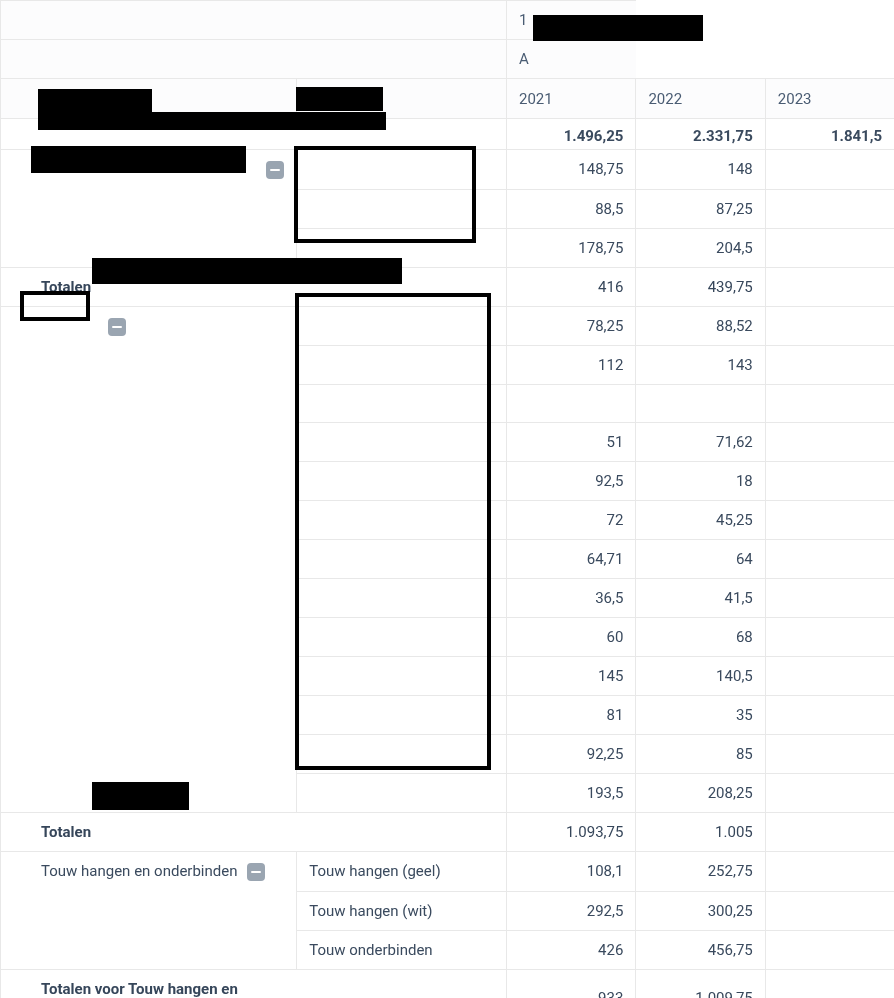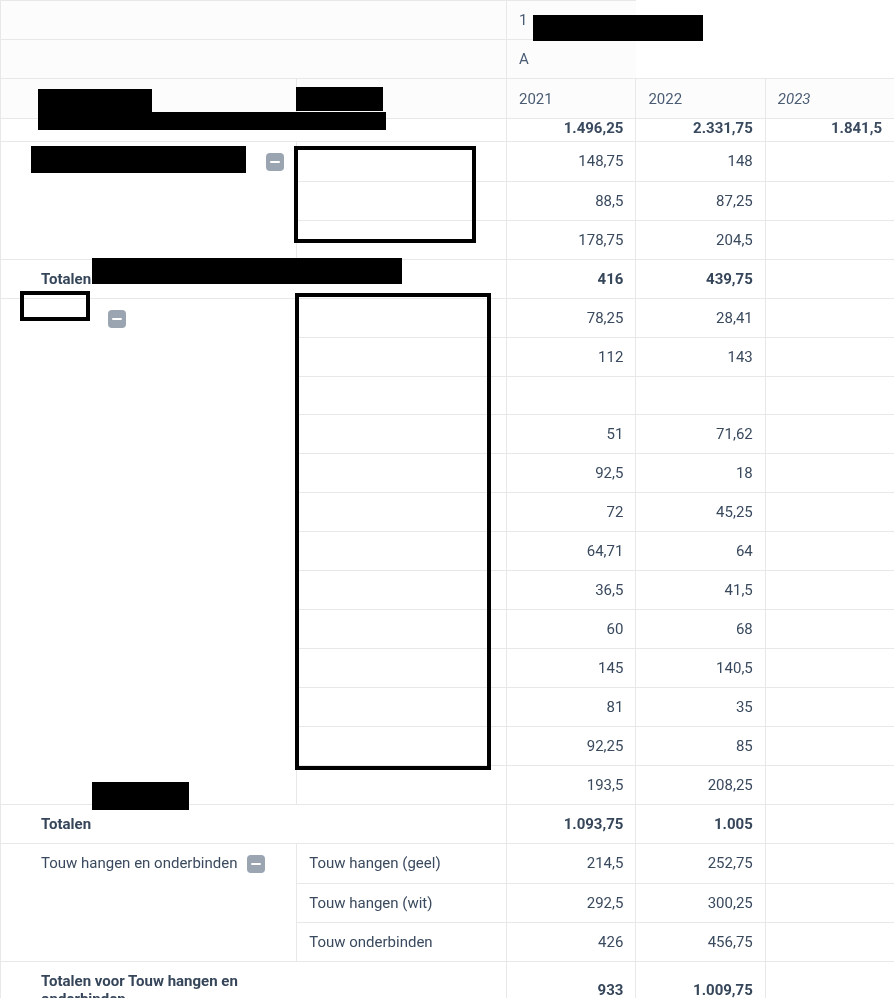--- a/index.html
+++ b/index.html
@@ -176,7 +176,7 @@
         <div class="th col-label2"></div>
         <div class="th col-year">2021</div>
         <div class="th col-year">2022</div>
-        <div class="th col-year" style="border-right:none;font-style:italic;">2023</div>
+        <div class="th col-year" style="border-right:none;">2023</div>
       </div>
     </div>
 

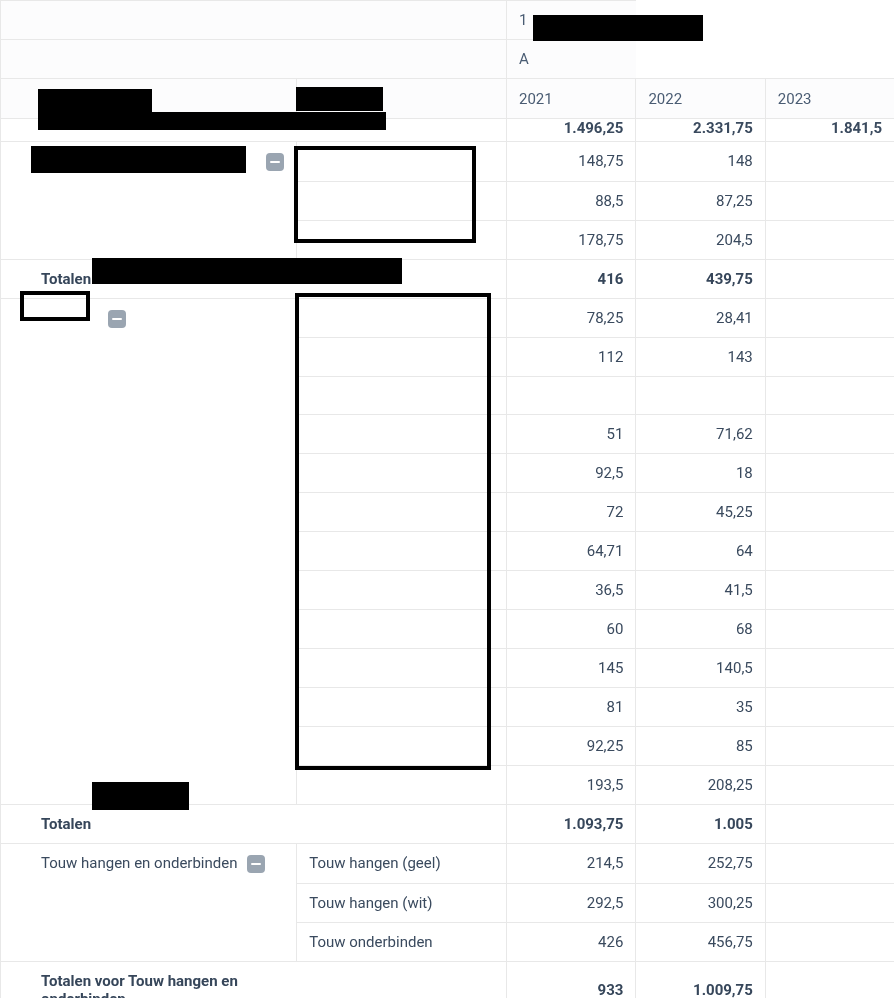--- a/index.html
+++ b/index.html
@@ -116,7 +116,7 @@
       width: 894px;
     }
     .cut-top-row .td {
-      padding-top: 0;
+      padding-top: 8px;
       padding-bottom: 4px;
       height: 18px;
       border-top: none;

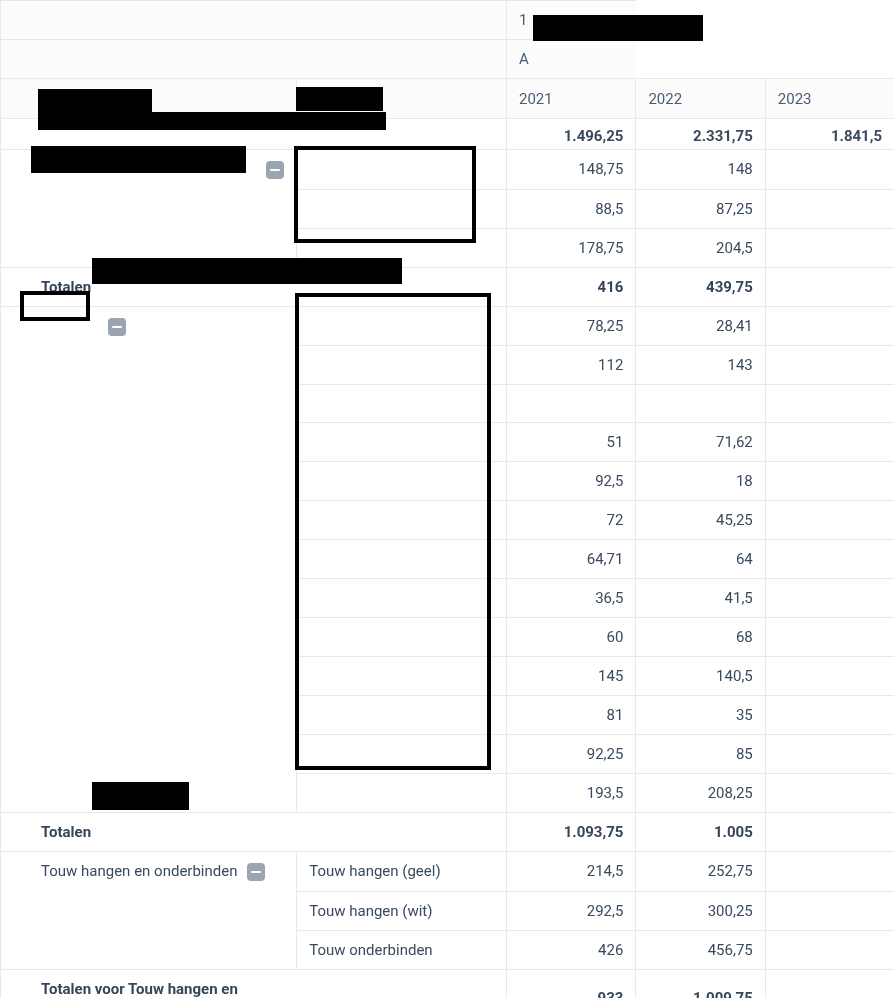--- a/index.html
+++ b/index.html
@@ -68,7 +68,7 @@
       color: #36465a;
     }
     .total-row .td.num {
-      font-weight: 700;
+      font-weight: 400;
     }
     .total-label {
       font-weight: 700;

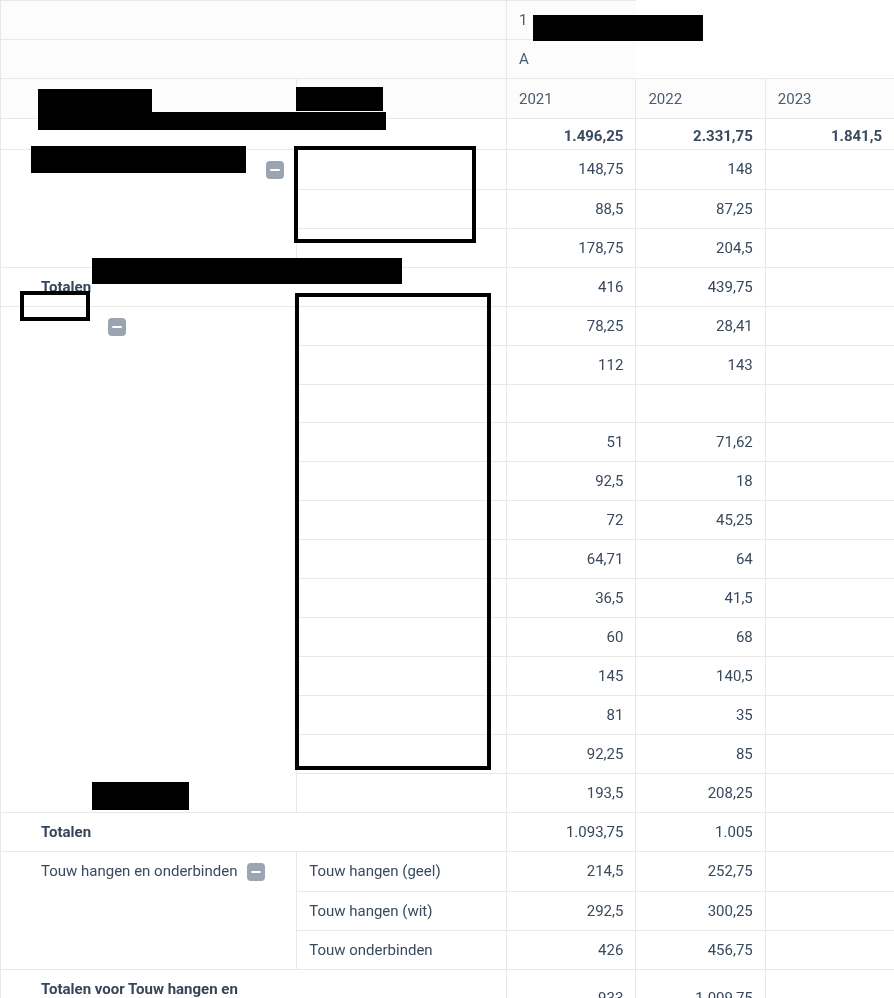--- a/index.html
+++ b/index.html
@@ -235,7 +235,7 @@
         </div>
         <div class="td"></div>
         <div class="td num">78,25</div>
-        <div class="td num">28,41</div>
+        <div class="td num">88,52</div>
         <div class="td num" style="border-right:none;"></div>
       </div>
       <div class="tr">

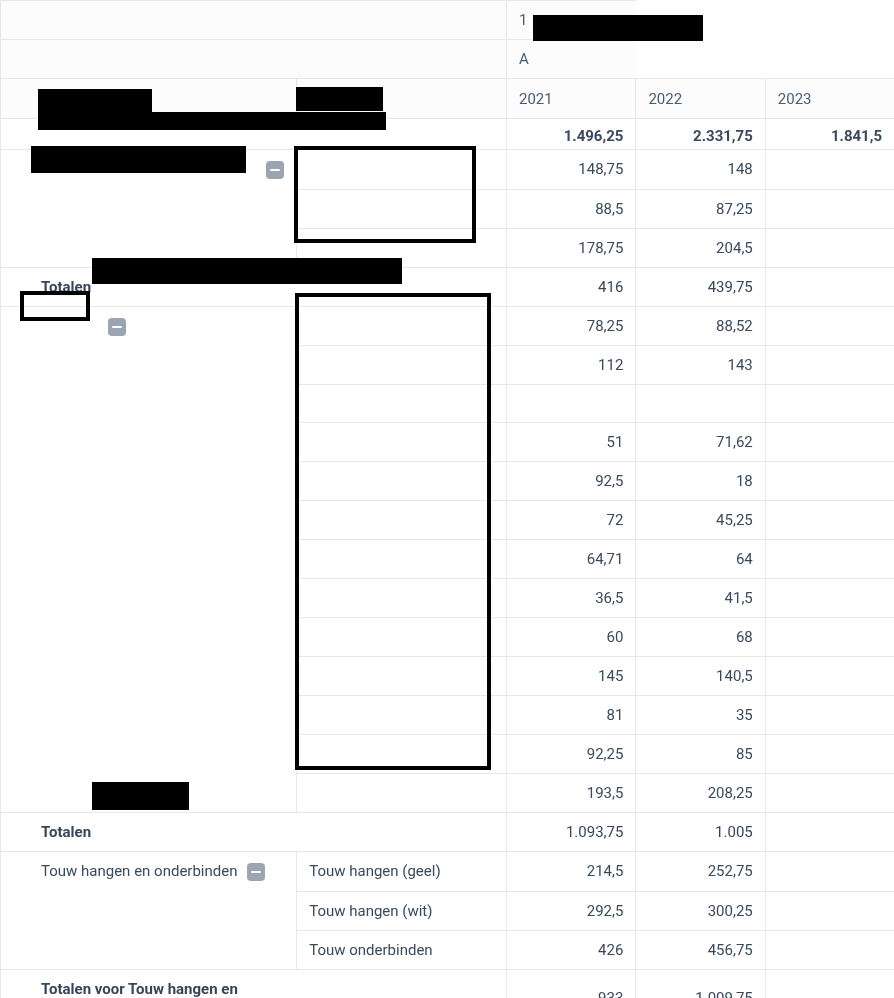--- a/index.html
+++ b/index.html
@@ -341,7 +341,7 @@
             </span>
         </div>
         <div class="td">Touw hangen (geel)</div>
-        <div class="td num">214,5</div>
+        <div class="td num">108,1</div>
         <div class="td num">252,75</div>
         <div class="td num" style="border-right:none;"></div>
       </div>

